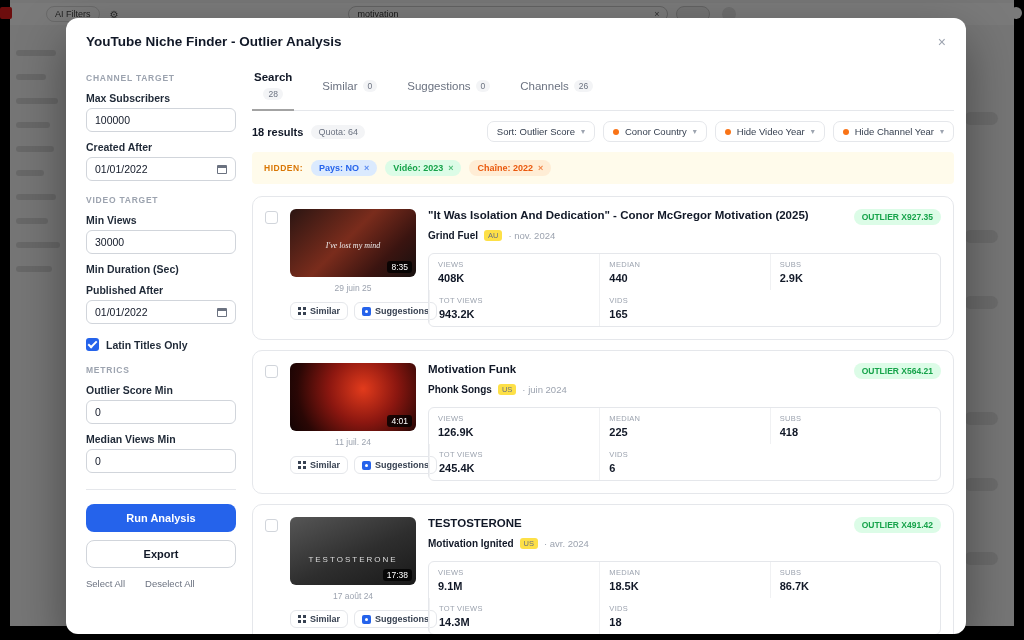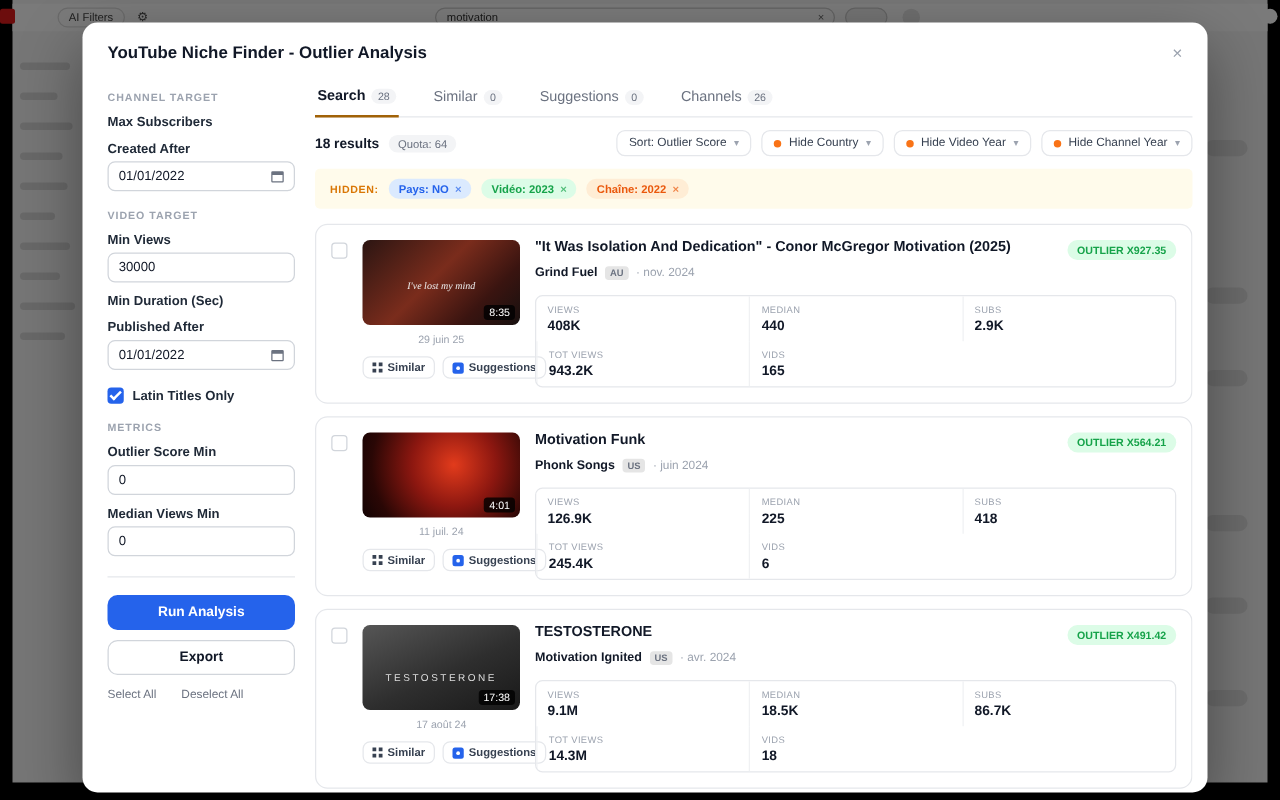--- a/index.html
+++ b/index.html
@@ -51,7 +51,7 @@
   .main { flex:1; display:flex; flex-direction:column; min-width:0; padding-right:12px; }
   .tabs { display:flex; gap:26px; border-bottom:1px solid #e5e7eb; padding-top:8px; }
   .tab { display:flex; align-items:center; gap:5px; font-size:11.5px; color:#6b7280; padding:4px 2px 9px; cursor:pointer; }
-  .tab.active { color:#111827; font-weight:bold; border-bottom:2px solid #a16207; margin-bottom:-1px; }
+  .tab.active { color:#111827; font-weight:bold; border-bottom:2px solid #a3a3a3; margin-bottom:-1px;flex-direction:column; }
   .tab-count { background:#f3f4f6; color:#6b7280; font-size:8.5px; border-radius:8px; padding:1px 5px; font-weight:normal; }
   .toolbar { display:flex; align-items:center; gap:8px; padding:10px 0; }
   .res-count { font-size:11px; font-weight:bold; color:#111827; }

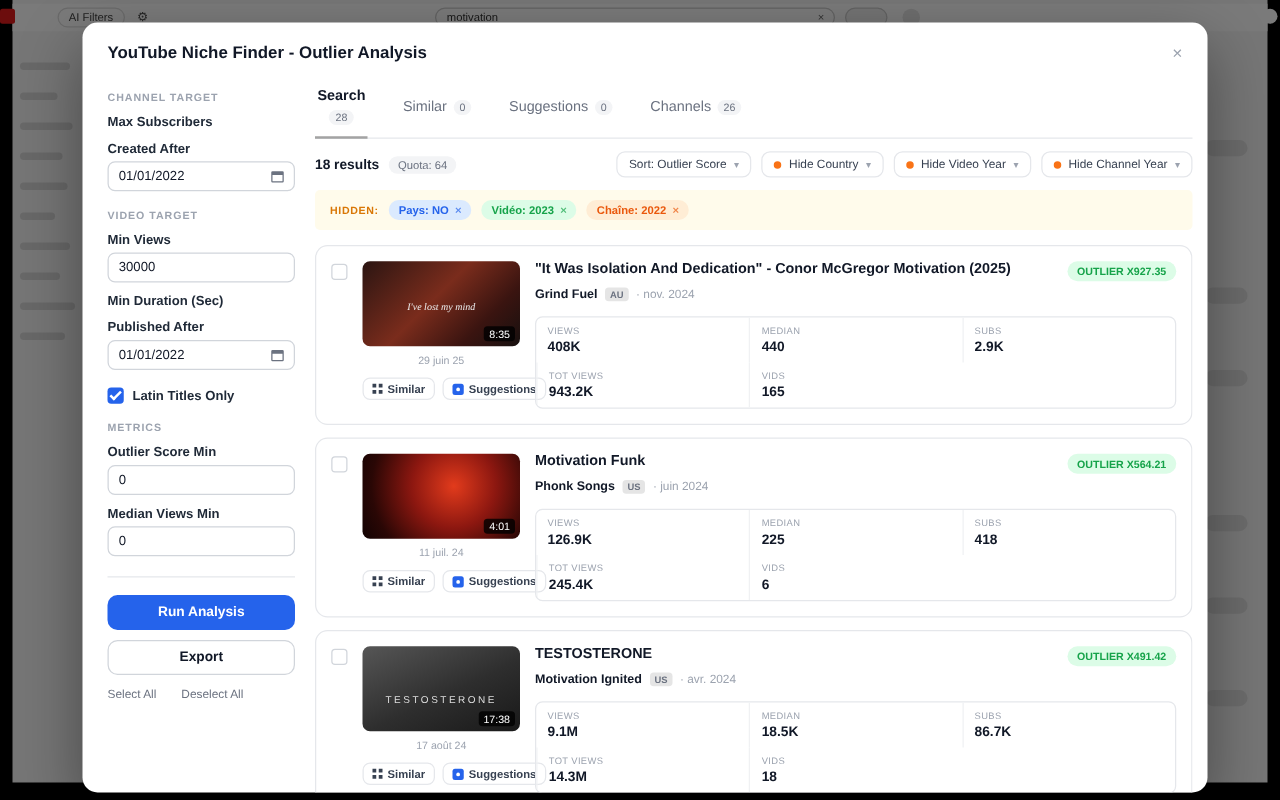--- a/index.html
+++ b/index.html
@@ -154,6 +154,7 @@
       <div class="sb-sec">CHANNEL TARGET</div>
 
       <div class="sb-label">Max Subscribers</div>
+      <input class="sb-input" value="100000" style="">
 
       <div class="sb-label">Created After</div>
       <div class="sb-date">

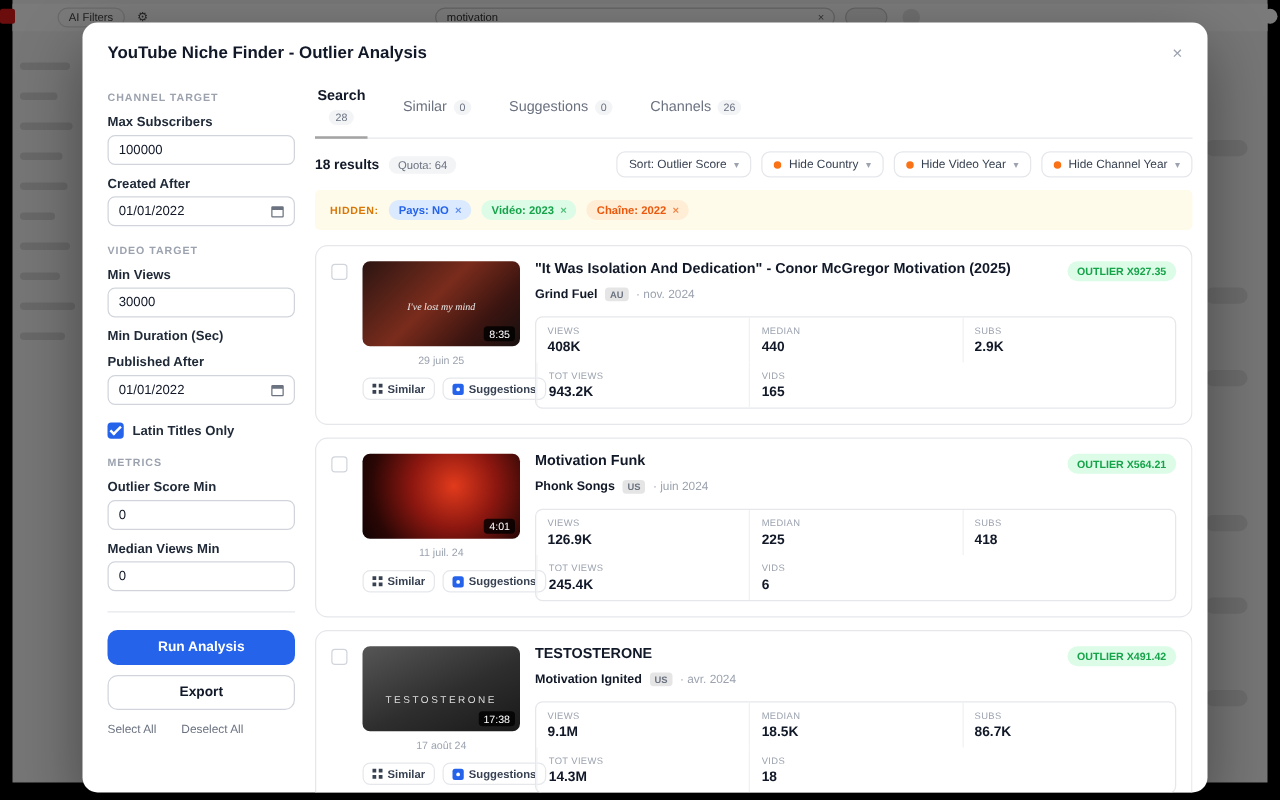--- a/index.html
+++ b/index.html
@@ -229,7 +229,7 @@
           </div>
           <div class="dd">
             <span class="dot"></span>
-            <span>Hide Country</span>
+            <span>Conor Country</span>
             <span class="chev">▾</span>
           </div>
           <div class="dd">

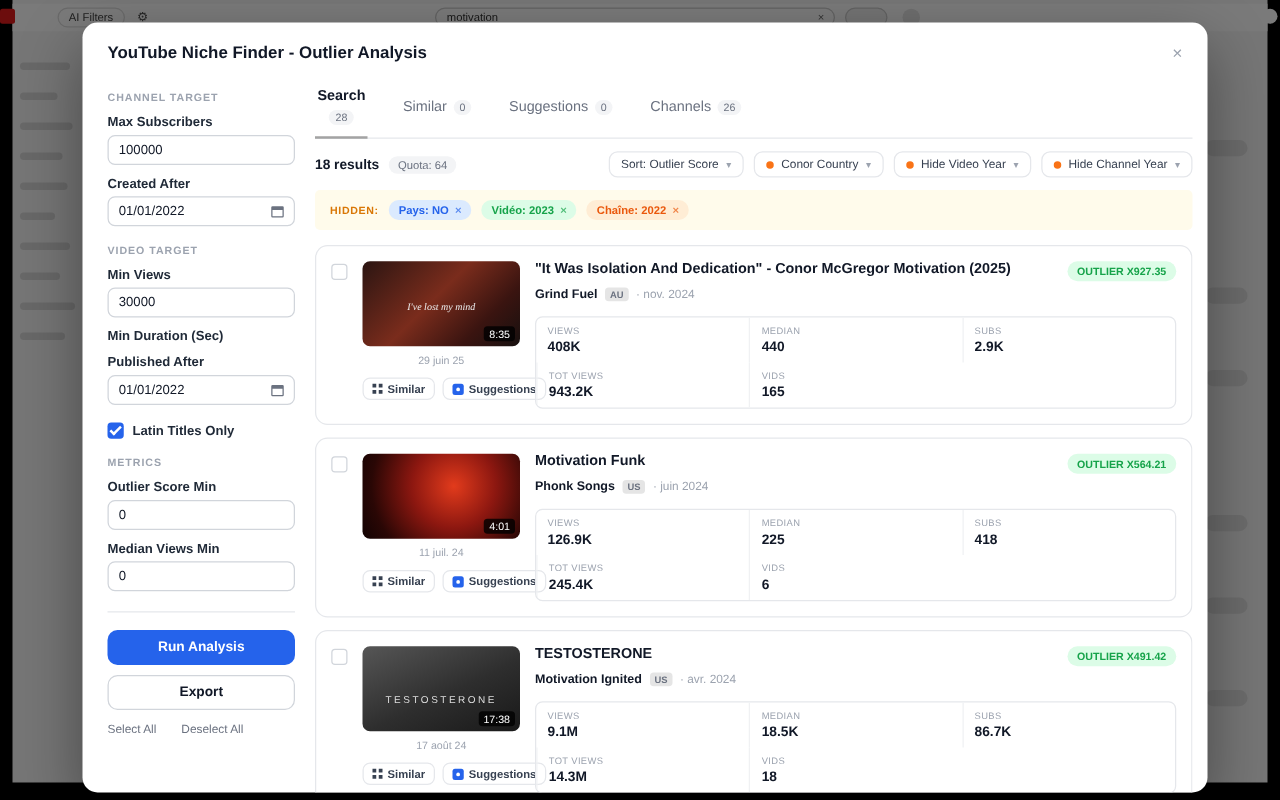--- a/index.html
+++ b/index.html
@@ -97,7 +97,7 @@
   .outlier { background:#dcfce7; color:#16a34a; font-size:8.5px; font-weight:bold; border-radius:9px; padding:3px 8px; white-space:nowrap; flex-shrink:0; }
   .chan-row { display:flex; align-items:center; gap:6px; margin-top:5px; }
   .chan { font-size:10px; font-weight:bold; color:#111827; cursor:pointer; }
-  .country { background:#e5e5e5; color:#6b7280; font-size:7.5px; font-weight:bold; border-radius:3px; padding:1px 4px; }
+  .country { background:#fde047; color:#6b7280; font-size:7.5px; font-weight:normal; border-radius:3px; padding:1px 4px; }
   .cdate { font-size:9.5px; color:#9ca3af; }
   .stats { display:grid; grid-template-columns:repeat(3,1fr); border:1px solid #e5e7eb; border-radius:6px; margin-top:12px; overflow:hidden; }
   .stat { padding:6px 9px; border-left:1px solid #f0f1f3; }

